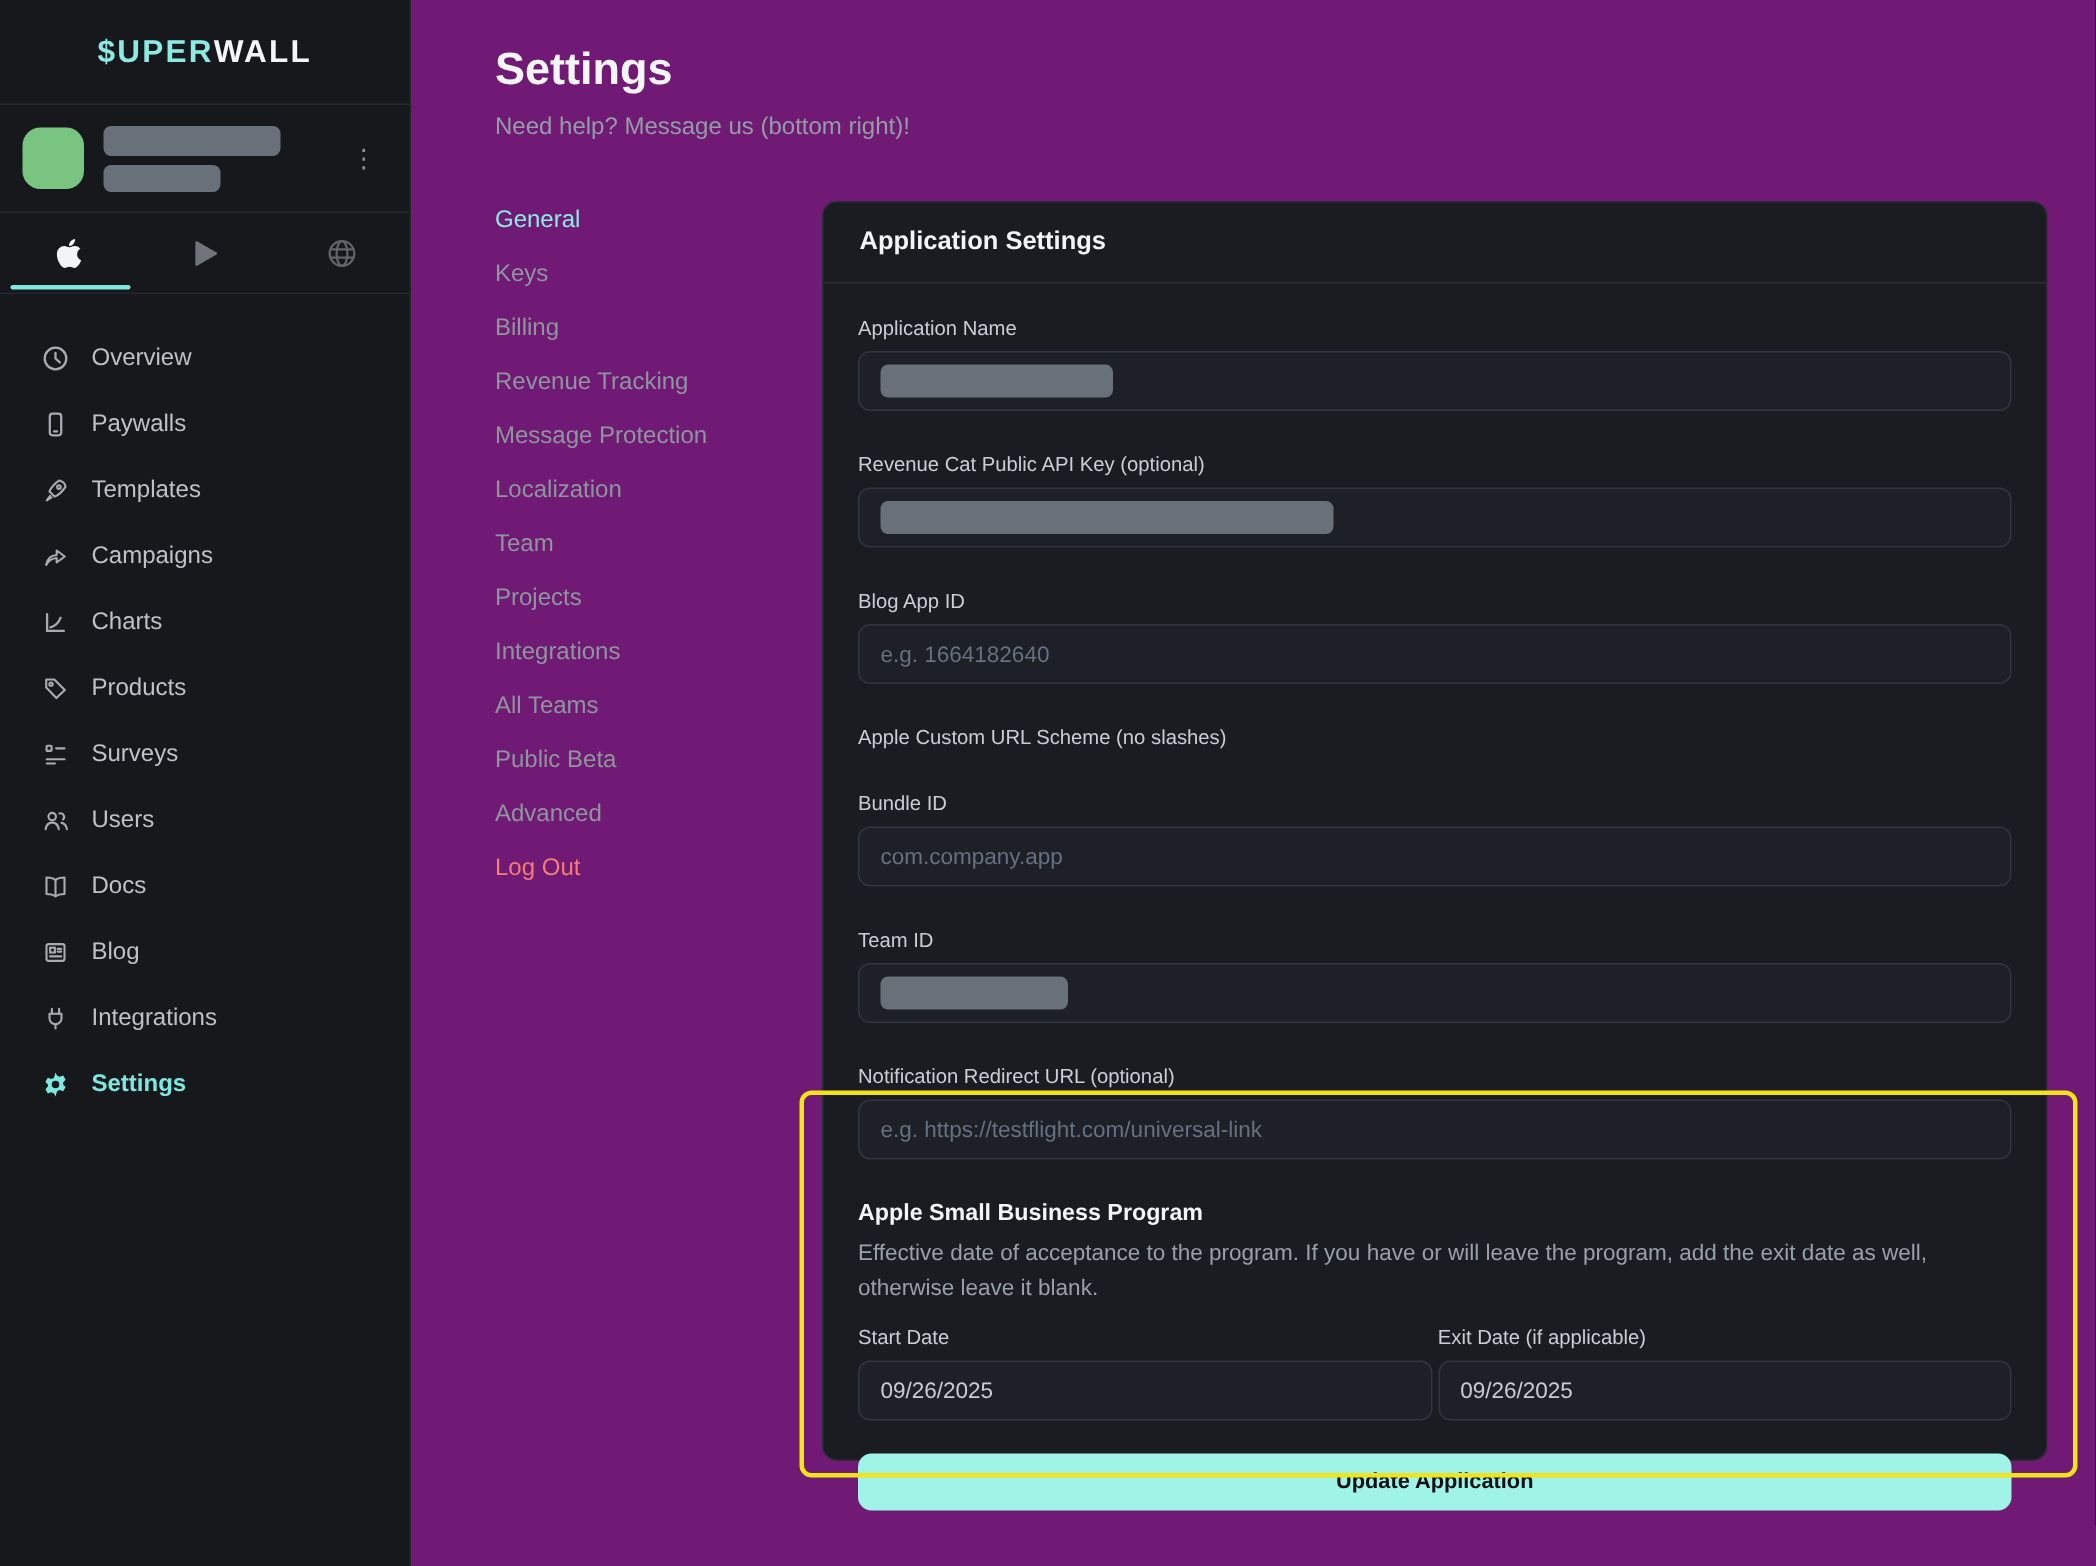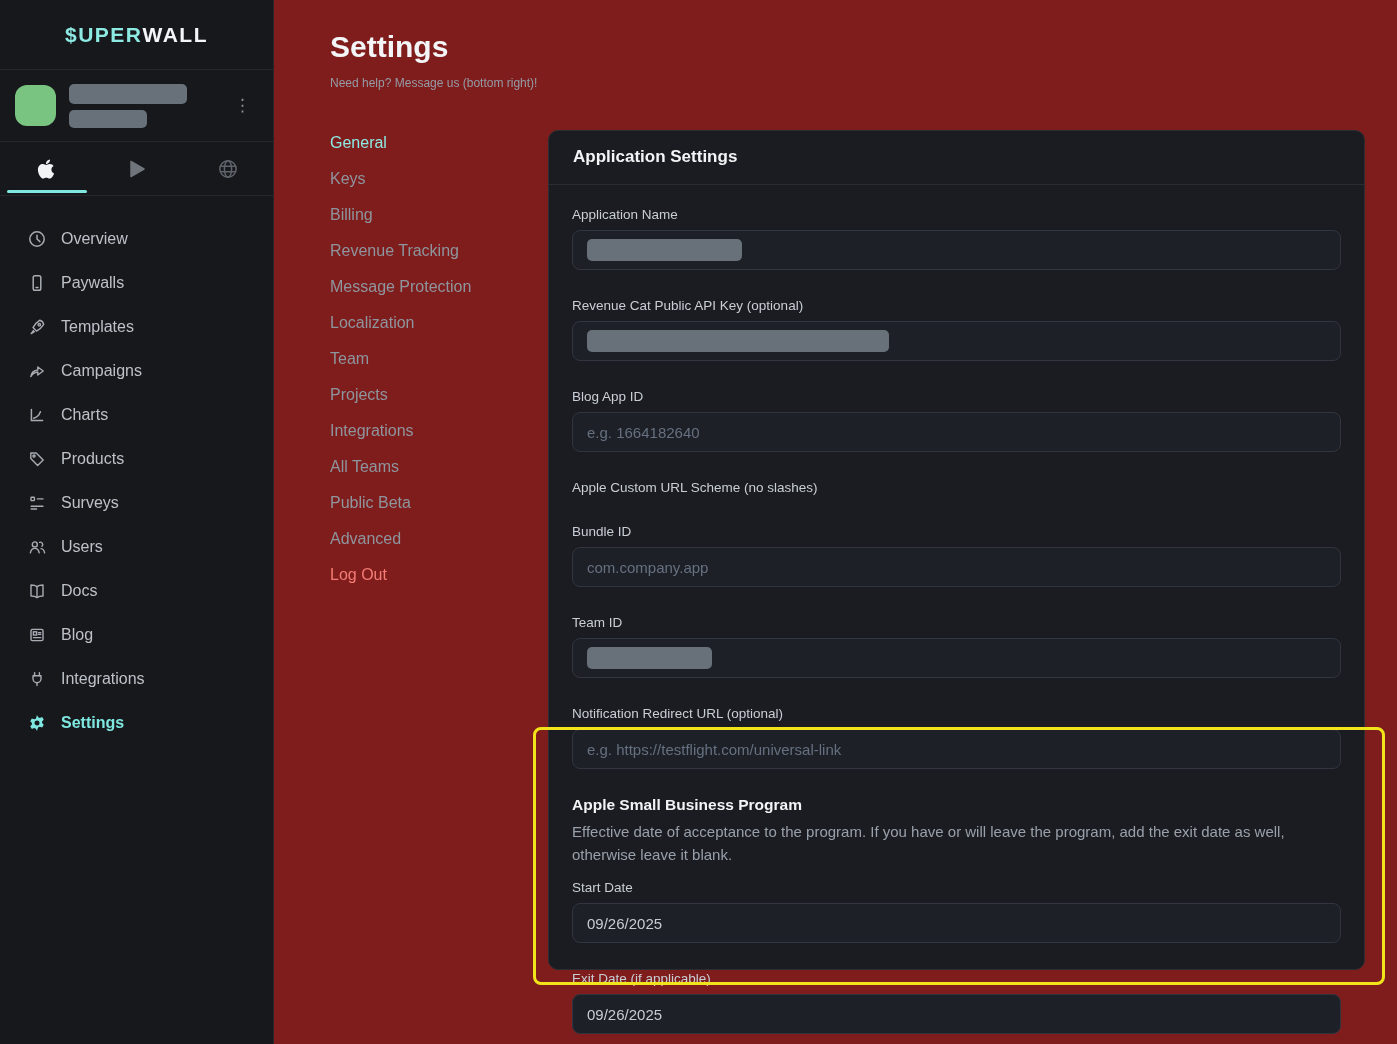--- a/index.html
+++ b/index.html
@@ -5,7 +5,7 @@
   * { margin:0; padding:0; box-sizing:border-box; }
   html,body { background:#0e0f12; }
   body { font-family:"Liberation Sans", sans-serif; }
-  .page { position:relative; width:1397px; height:1044px; background:#7f1d1d; display:flex; overflow:hidden; }
+  .page { position:relative; width:1397px; height:1044px; background:#701a75; display:flex; overflow:hidden; }
 
   
   .sidebar { width:274px; background:#17181c; border-right:1px solid #25272c; flex-shrink:0; }

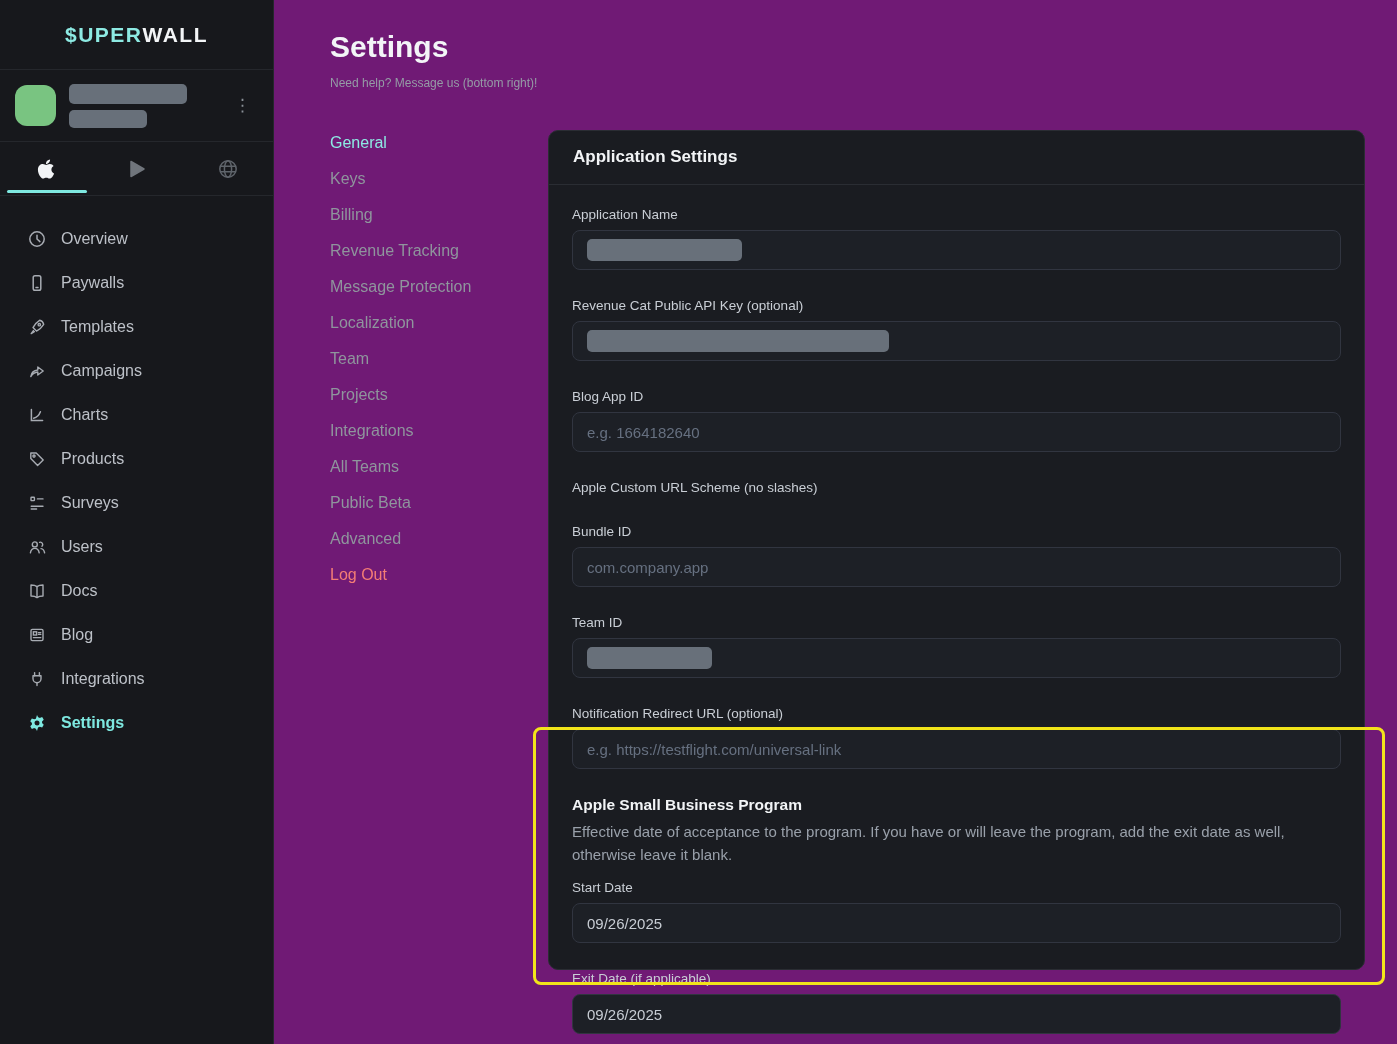--- a/index.html
+++ b/index.html
@@ -35,7 +35,7 @@
   
   .main { flex:1; padding:30px 32px 0 56px; }
   .page-title { font-size:30px; font-weight:700; color:#f3f5f7; }
-  .page-subtitle { margin-top:12px; font-size:12px; color:#959ca6; }
+  .page-subtitle { margin-top:12px; font-size:16px; color:#959ca6; }
 
   .content { display:flex; margin-top:40px; }
   .settings-nav { width:218px; padding-top:2px; }

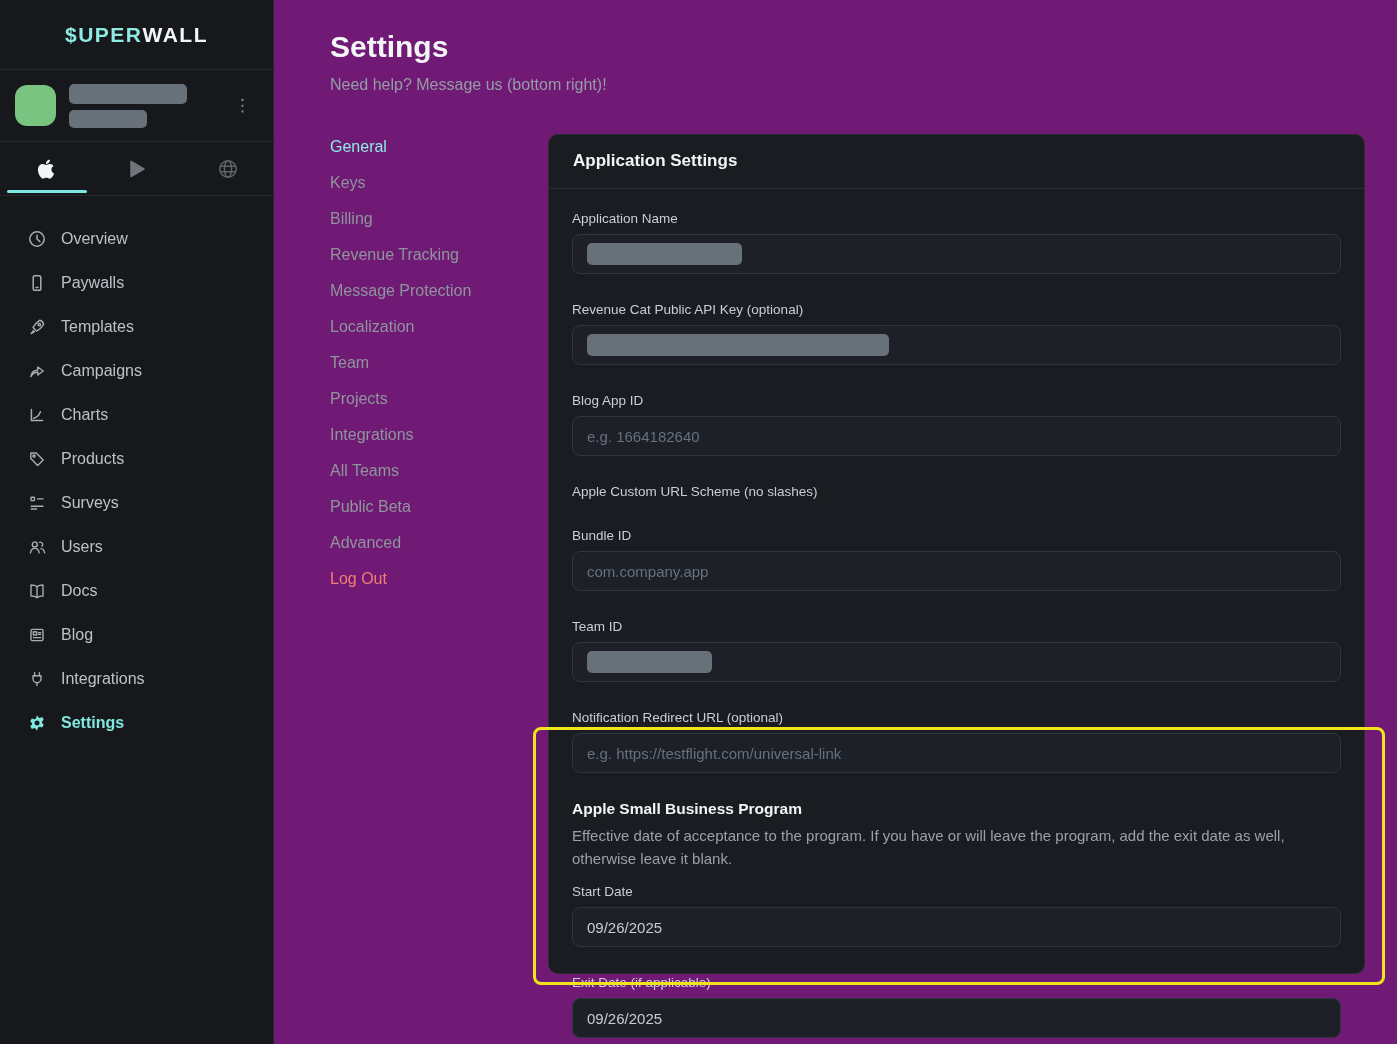--- a/index.html
+++ b/index.html
@@ -59,7 +59,7 @@
   .small-business { margin-top:26px; }
   .sb-title { font-size:15.5px; font-weight:700; color:#f2f4f6; line-height:16px; }
   .sb-desc { margin-top:7px; font-size:15px; line-height:23px; color:#99a0aa; max-width:768px; }
-  .date-row { display:flex; gap:28px; margin-top:14px;flex-direction:column; }
+  .date-row { display:flex; gap:4px; margin-top:14px; }
   .date-col { flex:1; }
   .submit-btn { margin-top:22px; width:100%; height:38px; border:none; border-radius:9px; background:#9ff3e7;
                 color:#0e1013; font-size:14.5px; font-weight:700; cursor:pointer; font-family:"Liberation Sans", sans-serif; }

